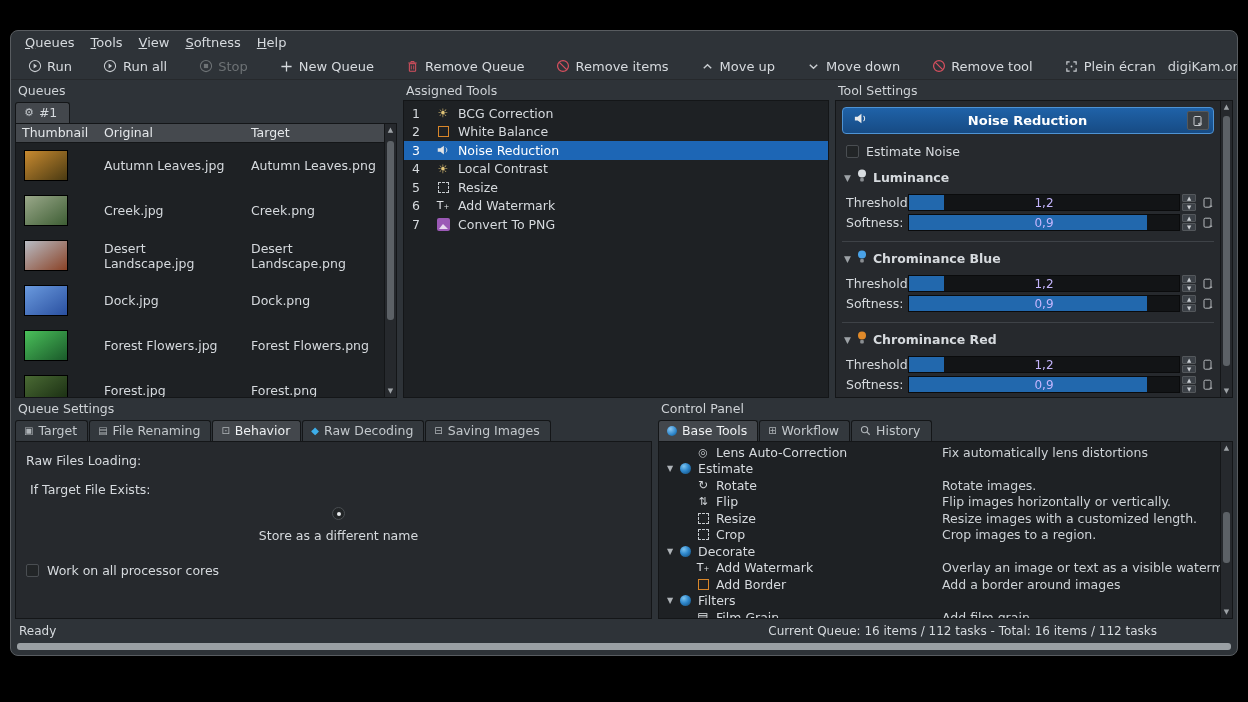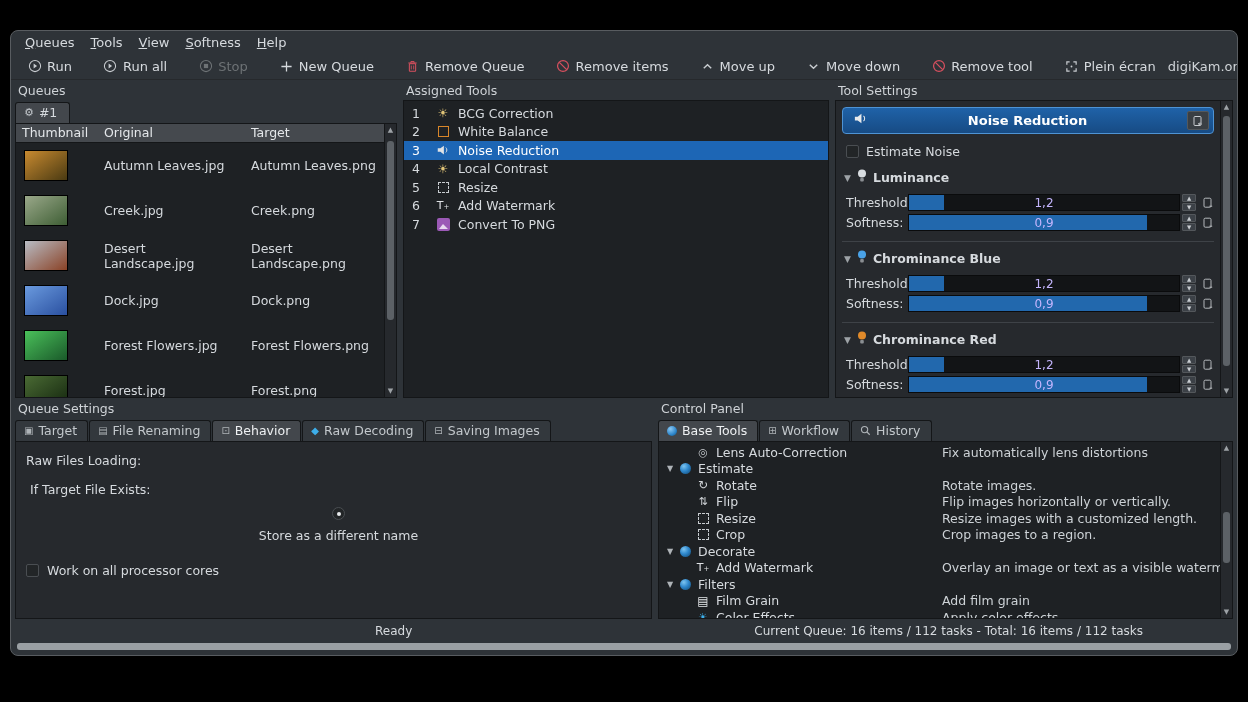--- a/index.html
+++ b/index.html
@@ -675,6 +675,14 @@
                 <span class="tname">Add Watermark</span>
                 <span class="tdesc">Overlay an image or text as a visible watermark</span>
               </div>
+              <div class="tree-row ind1">
+                <span class="twist"></span>
+                <span class="tico">
+                  <span class="g-orangebox"></span>
+                </span>
+                <span class="tname">Add Border</span>
+                <span class="tdesc">Add a border around images</span>
+              </div>
               <div class="tree-row ind0">
                 <span class="twist">▼</span>
                 <span class="tico">

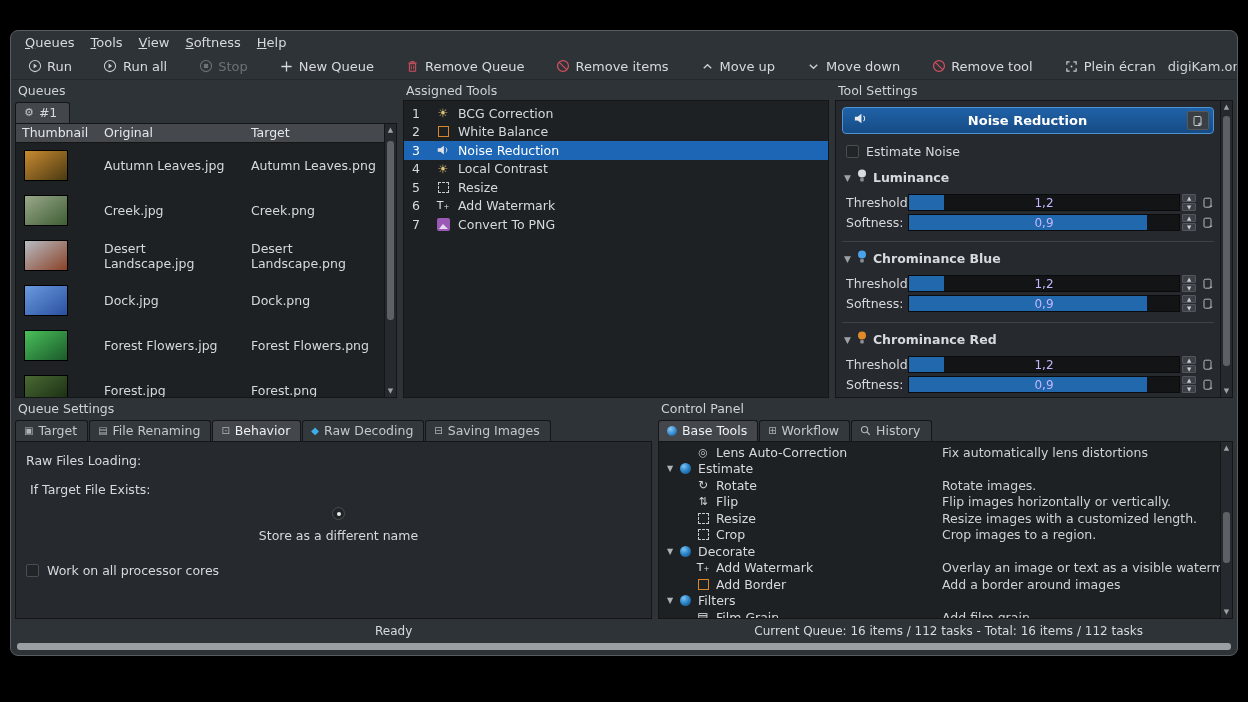--- a/index.html
+++ b/index.html
@@ -118,7 +118,7 @@
     background:radial-gradient(circle at 35% 30%, #7cc4f0 0%, #2e87cc 45%, #10456e 100%); }
 
   
-  .statusbar { height:24px; display:flex; align-items:center; font-size:12px; padding:0 22px;text-align:center; }
+  .statusbar { height:24px; display:flex; align-items:center; font-size:12px; padding:0 8px; }
   .statusbar .left { flex:1; }
   .statusbar .right { padding-right:72px; }
   .progress-strip { height:7px; background:#9aa0a4; border-radius:3px; margin:0 6px 5px 6px; }

